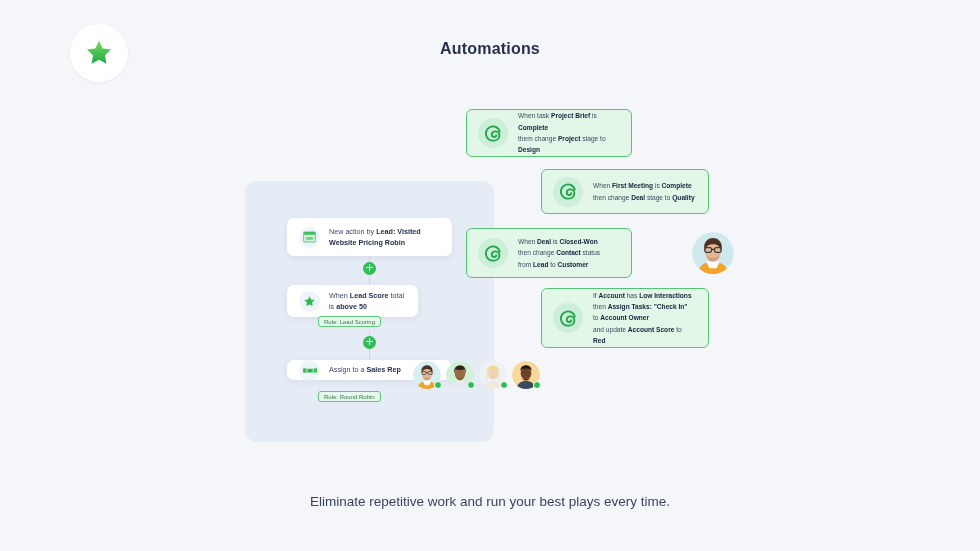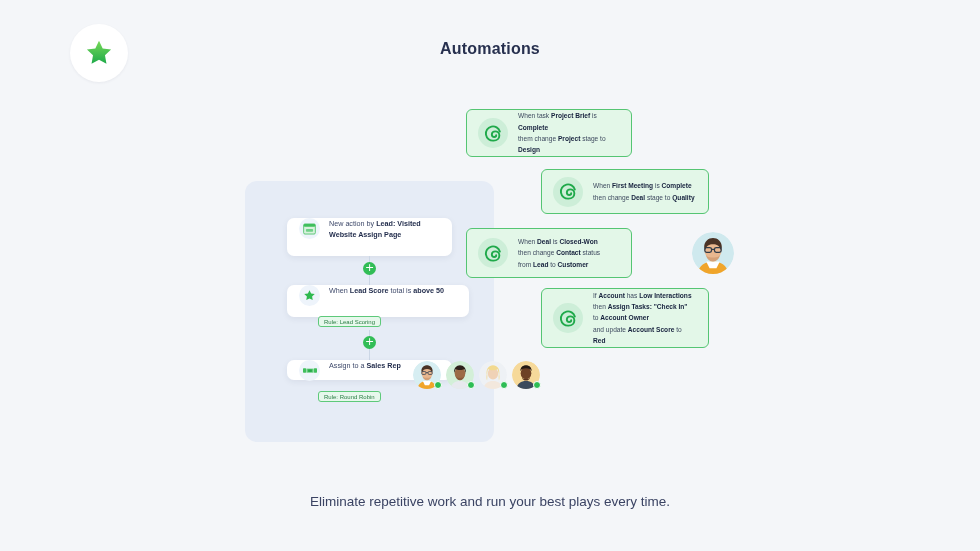--- a/index.html
+++ b/index.html
@@ -45,7 +45,7 @@
     position: absolute;
     background: #ffffff; border-radius: 7px;
     box-shadow: 0 2px 6px rgba(30,41,70,.07);
-    display: flex; align-items: flex-start;
+    display: flex; align-items: center;
     padding: 0 12px;
   }
   .wf-card.c1 { left: 287px; top: 218px; width: 165px; height: 38px; }

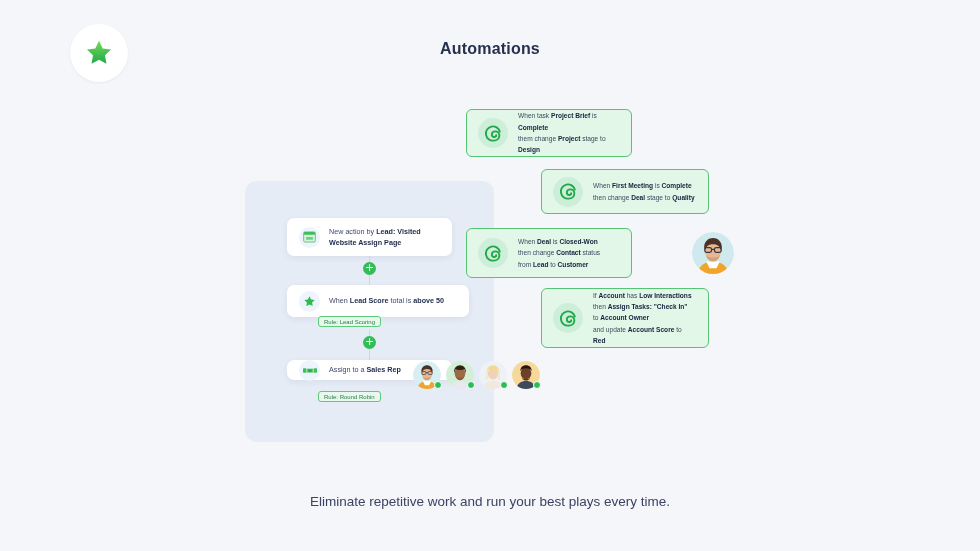--- a/index.html
+++ b/index.html
@@ -156,7 +156,7 @@
     </div>
     <div class="wf-text">
       <span>New action by </span><b>Lead: Visited</b><br>
-      <b>Website Assign Page</b>
+      <b>Website Pricing Robin</b>
     </div>
   </div>
 

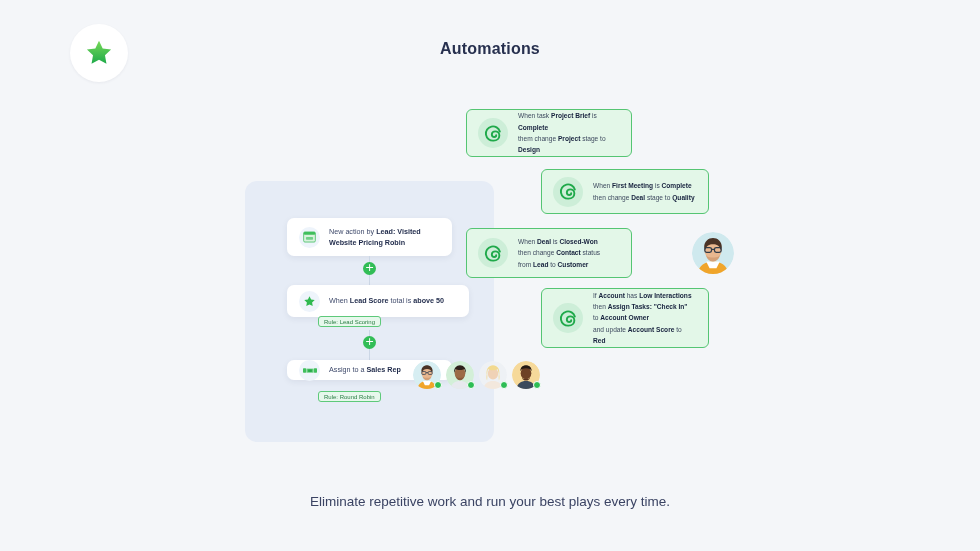--- a/index.html
+++ b/index.html
@@ -49,7 +49,7 @@
     padding: 0 12px;
   }
   .wf-card.c1 { left: 287px; top: 218px; width: 165px; height: 38px; }
-  .wf-card.c2 { left: 287px; top: 285px; width: 182px; height: 32px; }
+  .wf-card.c2 { left: 287px; top: 285px; width: 131px; height: 32px; }
   .wf-card.c3 { left: 287px; top: 360px; width: 165px; height: 20px; }
 
   .wf-ico {

